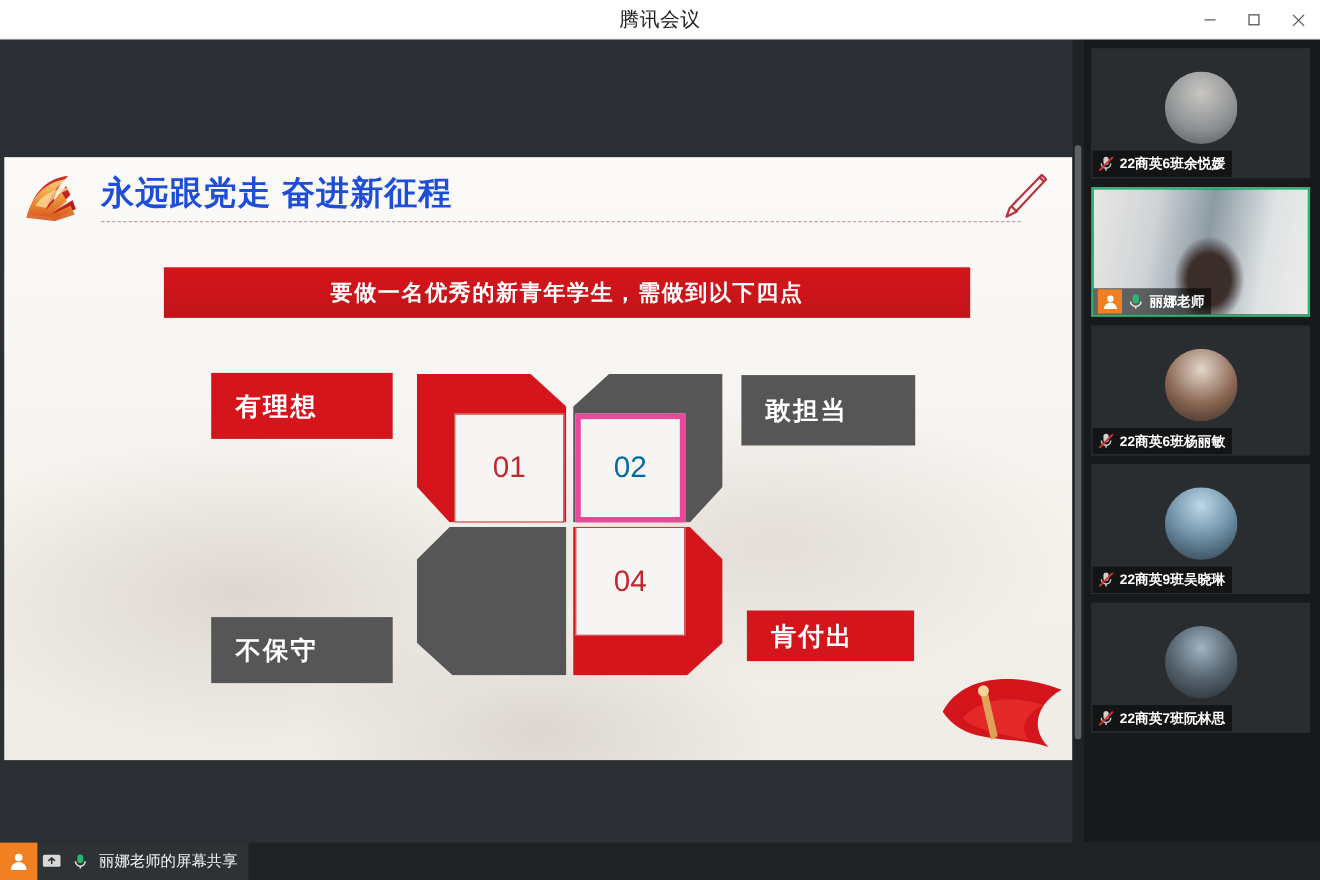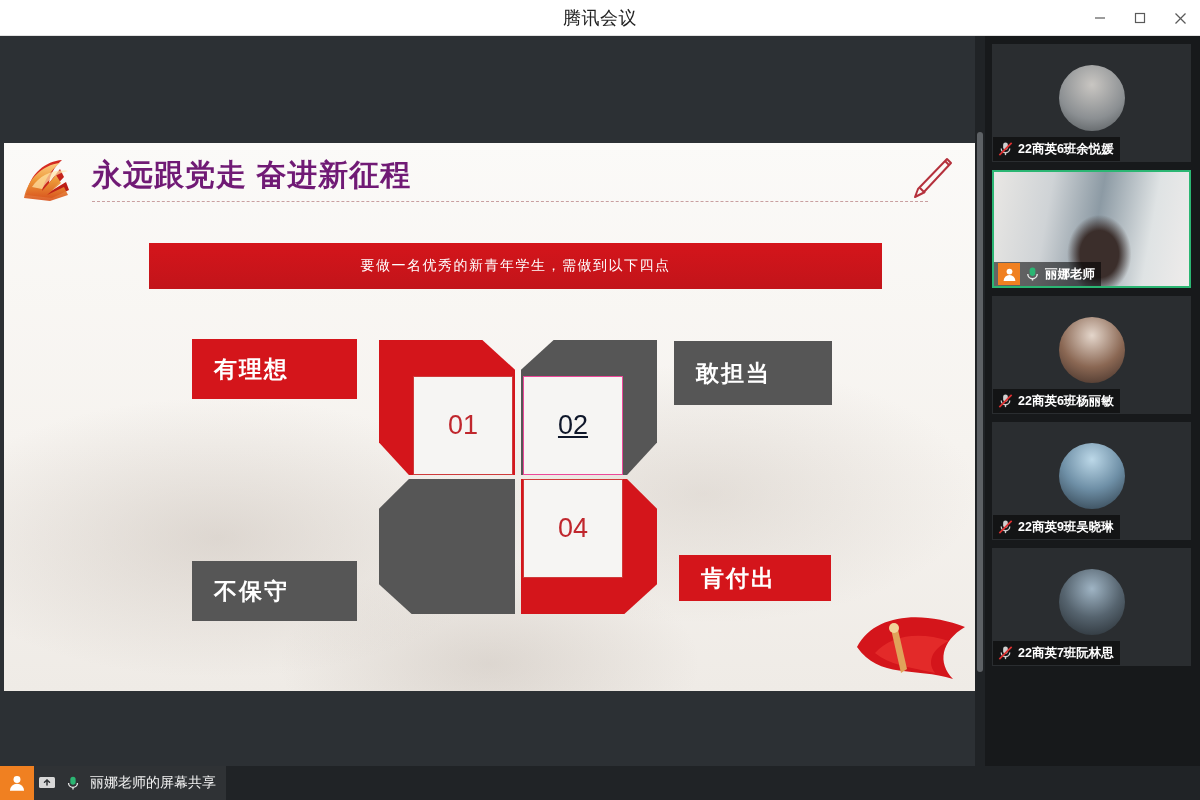--- a/index.html
+++ b/index.html
@@ -54,7 +54,7 @@
   .emblem { position: absolute; left: 16px; top: 12px; width: 62px; height: 46px; }
   .slide-title {
     position: absolute; left: 88px; top: 12px;
-    font-size: 30px; font-weight: 700; color: #701a75; letter-spacing: 1px;
+    font-size: 30px; font-weight: 700; color: #1d4ed8; letter-spacing: 1px;
     white-space: nowrap;
   }
   .head-rule {

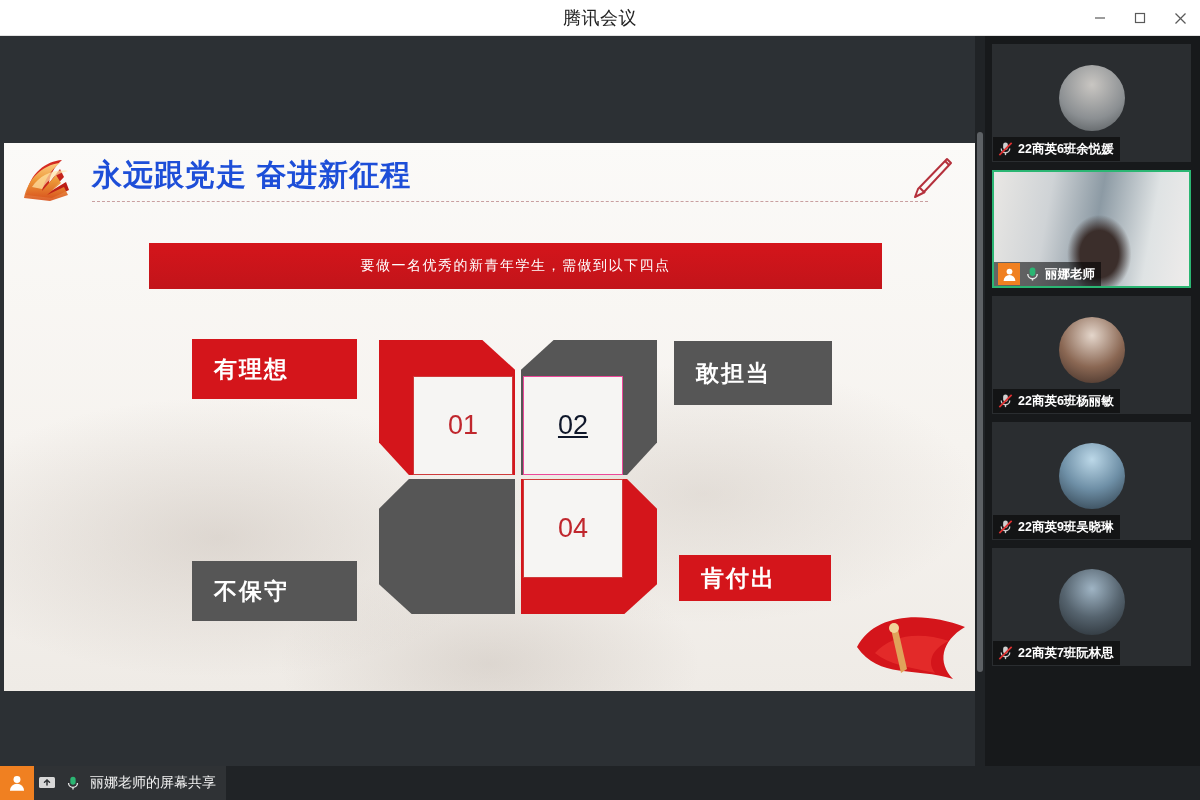--- a/index.html
+++ b/index.html
@@ -70,7 +70,7 @@
     display: flex; align-items: center; justify-content: center;
   }
   .banner span {
-    color: #fff; font-size: 14px; font-weight: 400; letter-spacing: 1.5px;
+    color: #fff; font-size: 20px; font-weight: 700; letter-spacing: 1.5px;
   }
 
   

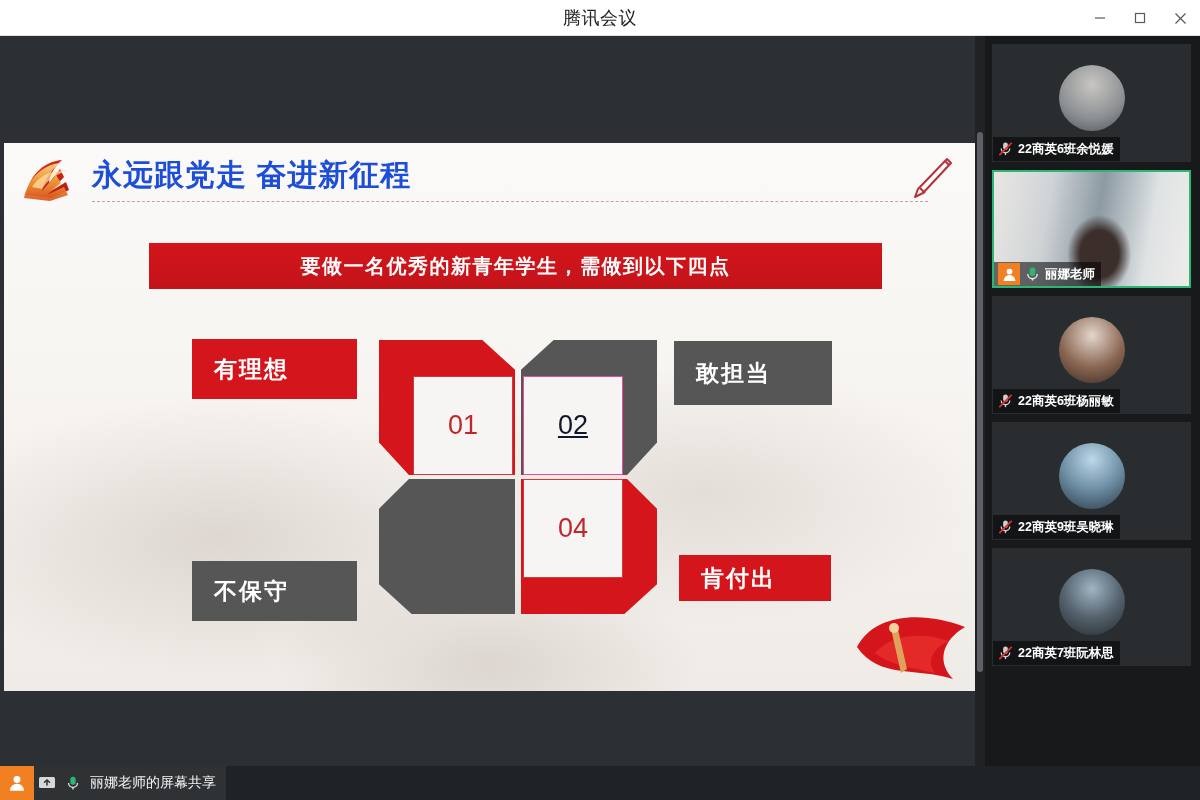--- a/index.html
+++ b/index.html
@@ -104,7 +104,7 @@
     font-size: 27px; font-weight: 400;
   }
   .qface.red-n  { border: 1px solid #cf3b3b; color: #c0272d; }
-  .qface.gray-n { border: 1px solid #ec4899; color: #0f172a; text-decoration: underline; }
+  .qface.gray-n { border: 5px solid #ec4899; color: #0369a1; }
   .q1 { left: 0;    top: 0; }
   .q2 { left: 142px; top: 0; }
   .q3 { left: 0;    top: 139px; }

